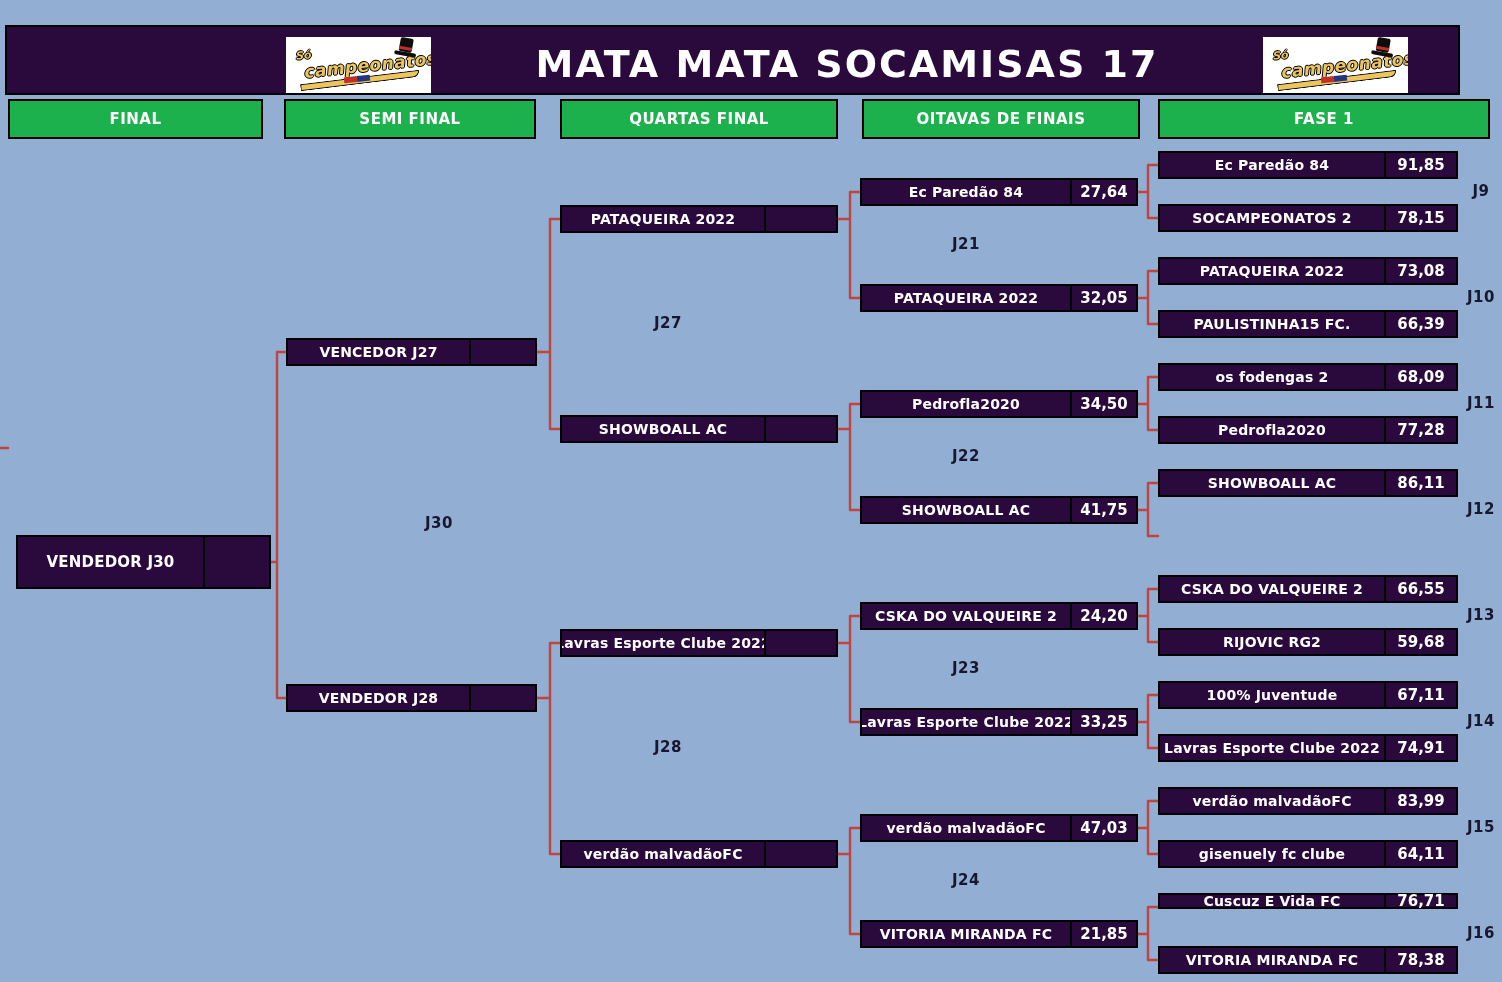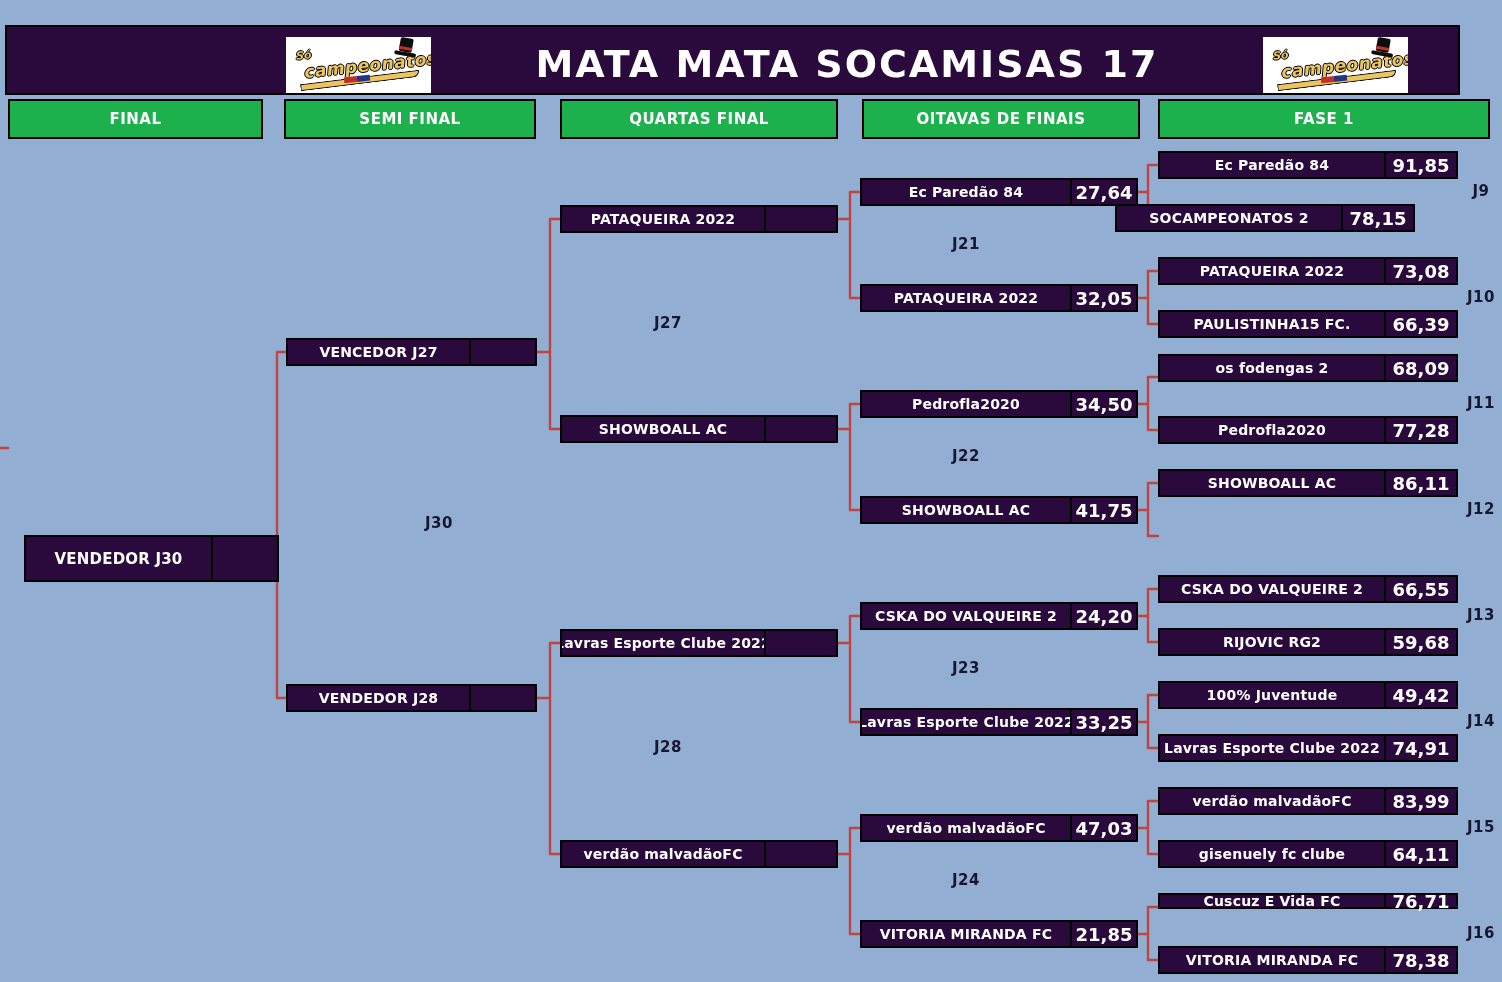--- a/index.html
+++ b/index.html
@@ -73,7 +73,7 @@
   }
   .tscore{
     display:flex;align-items:center;justify-content:center;
-    border-left:2px solid #000;font-weight:bold;font-size:18px;white-space:nowrap;
+    border-left:2px solid #000;font-weight:bold;font-size:15px;white-space:nowrap;
   }
   .big .tname{font-size:15px;}
 

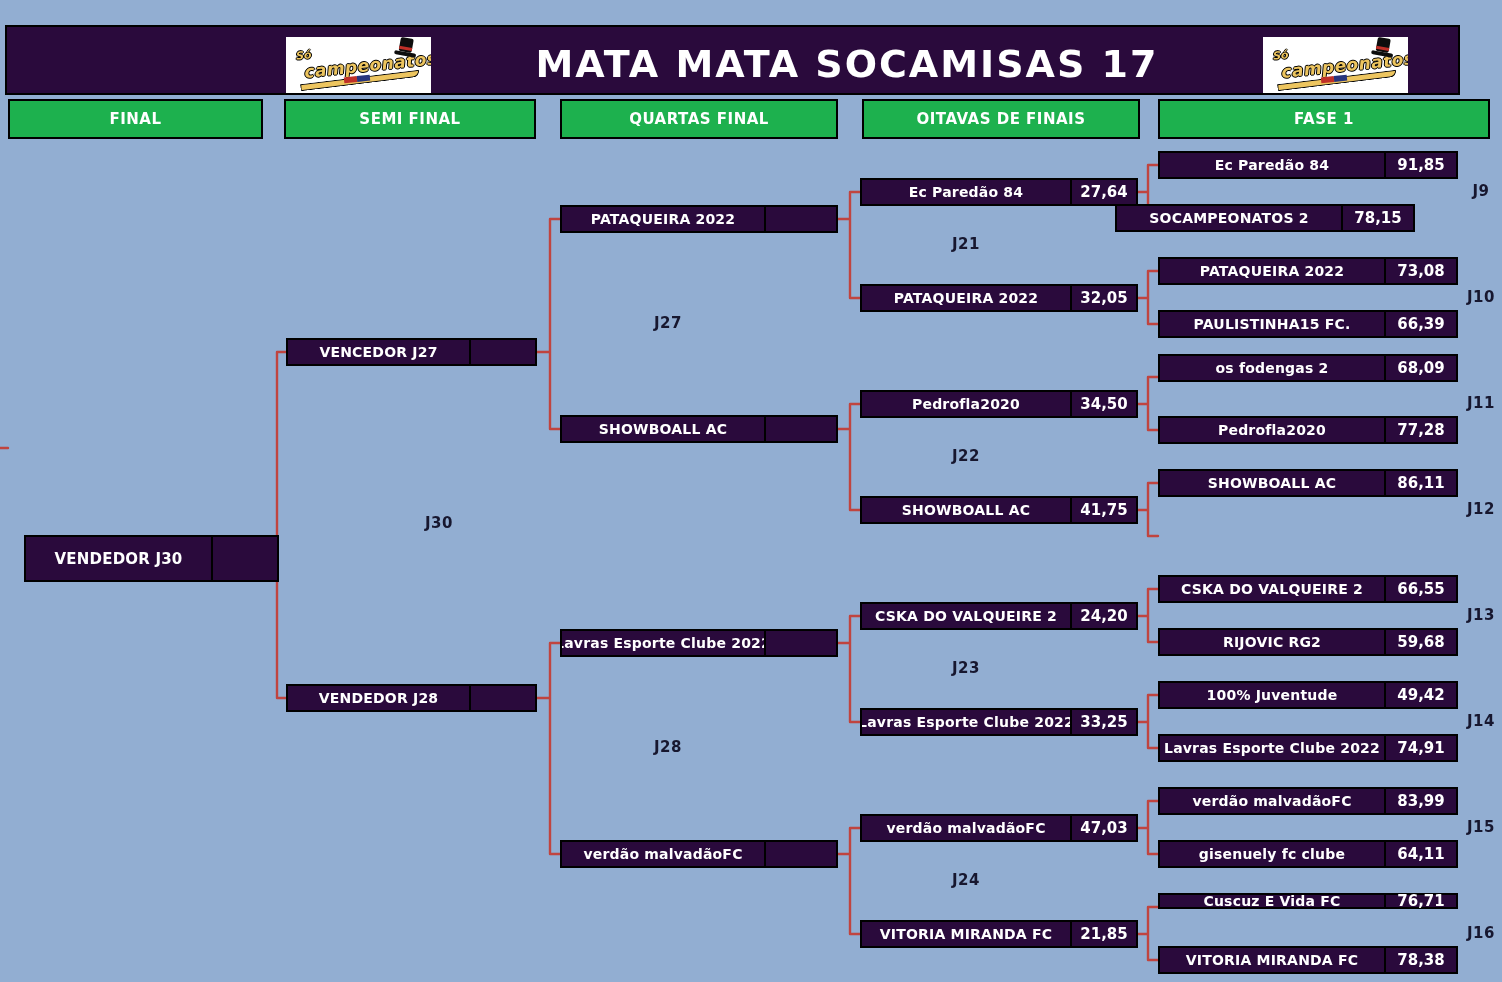--- a/index.html
+++ b/index.html
@@ -158,7 +158,7 @@
       <span class="tname">Ec Paredão 84</span>
       <span class="tscore" style="width:70px">91,85</span>
     </div>
-  <div class="tbox" style="left:1115px;top:204px;width:300px;height:28px">
+  <div class="tbox" style="left:1158px;top:204px;width:300px;height:28px">
       <span class="tname">SOCAMPEONATOS 2</span>
       <span class="tscore" style="width:70px">78,15</span>
     </div>

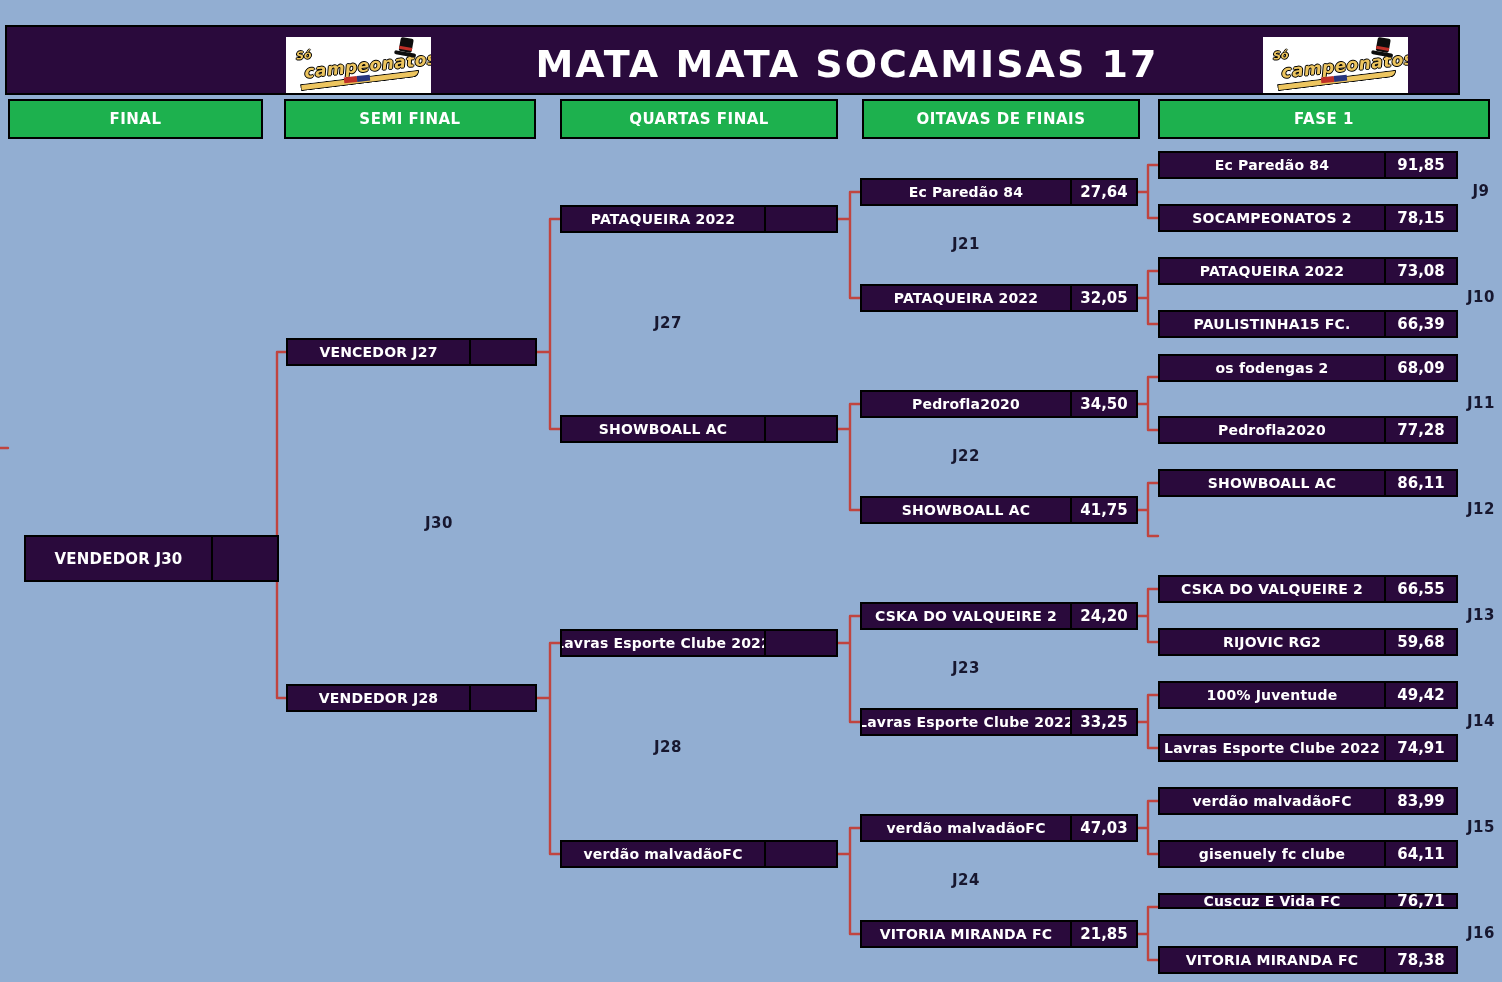--- a/index.html
+++ b/index.html
@@ -170,7 +170,7 @@
       <span class="tname">PAULISTINHA15 FC.</span>
       <span class="tscore" style="width:70px">66,39</span>
     </div>
-  <div class="tbox" style="left:1158px;top:354px;width:300px;height:28px">
+  <div class="tbox" style="left:1158px;top:363px;width:300px;height:28px">
       <span class="tname">os fodengas 2</span>
       <span class="tscore" style="width:70px">68,09</span>
     </div>

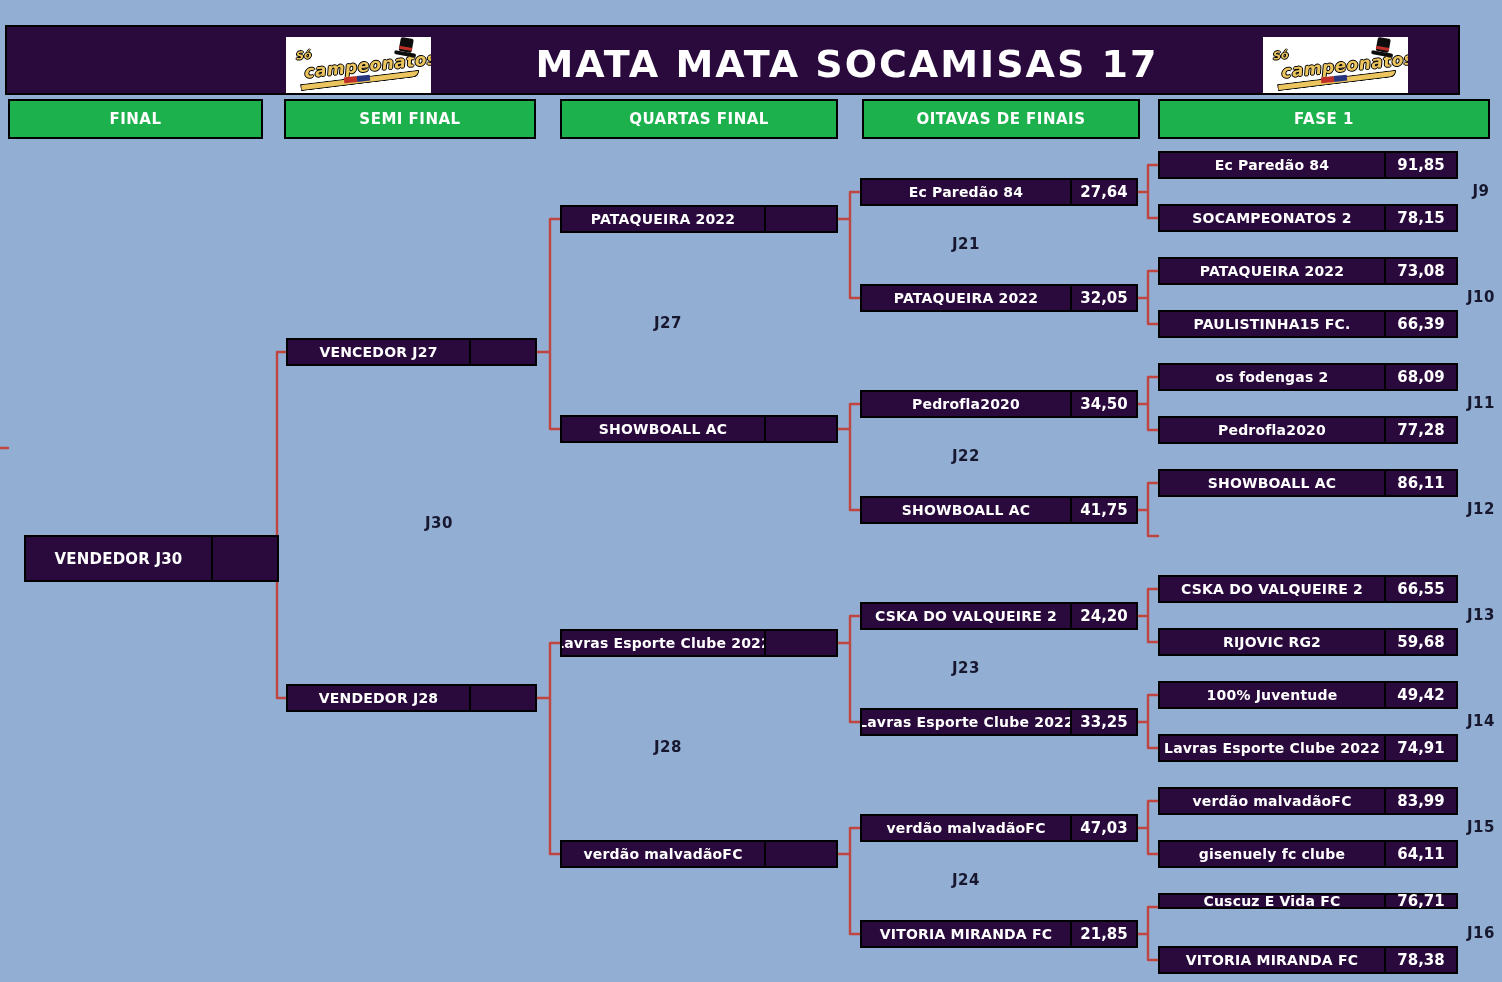--- a/index.html
+++ b/index.html
@@ -274,7 +274,7 @@
       <span class="tscore" style="width:64px"></span>
     </div>
 
-  <div class="tbox big" style="left:24px;top:535px;width:255px;height:47px">
+  <div class="tbox big" style="left:16px;top:535px;width:255px;height:54px">
       <span class="tname">VENDEDOR J30</span>
       <span class="tscore" style="width:64px"></span>
     </div>

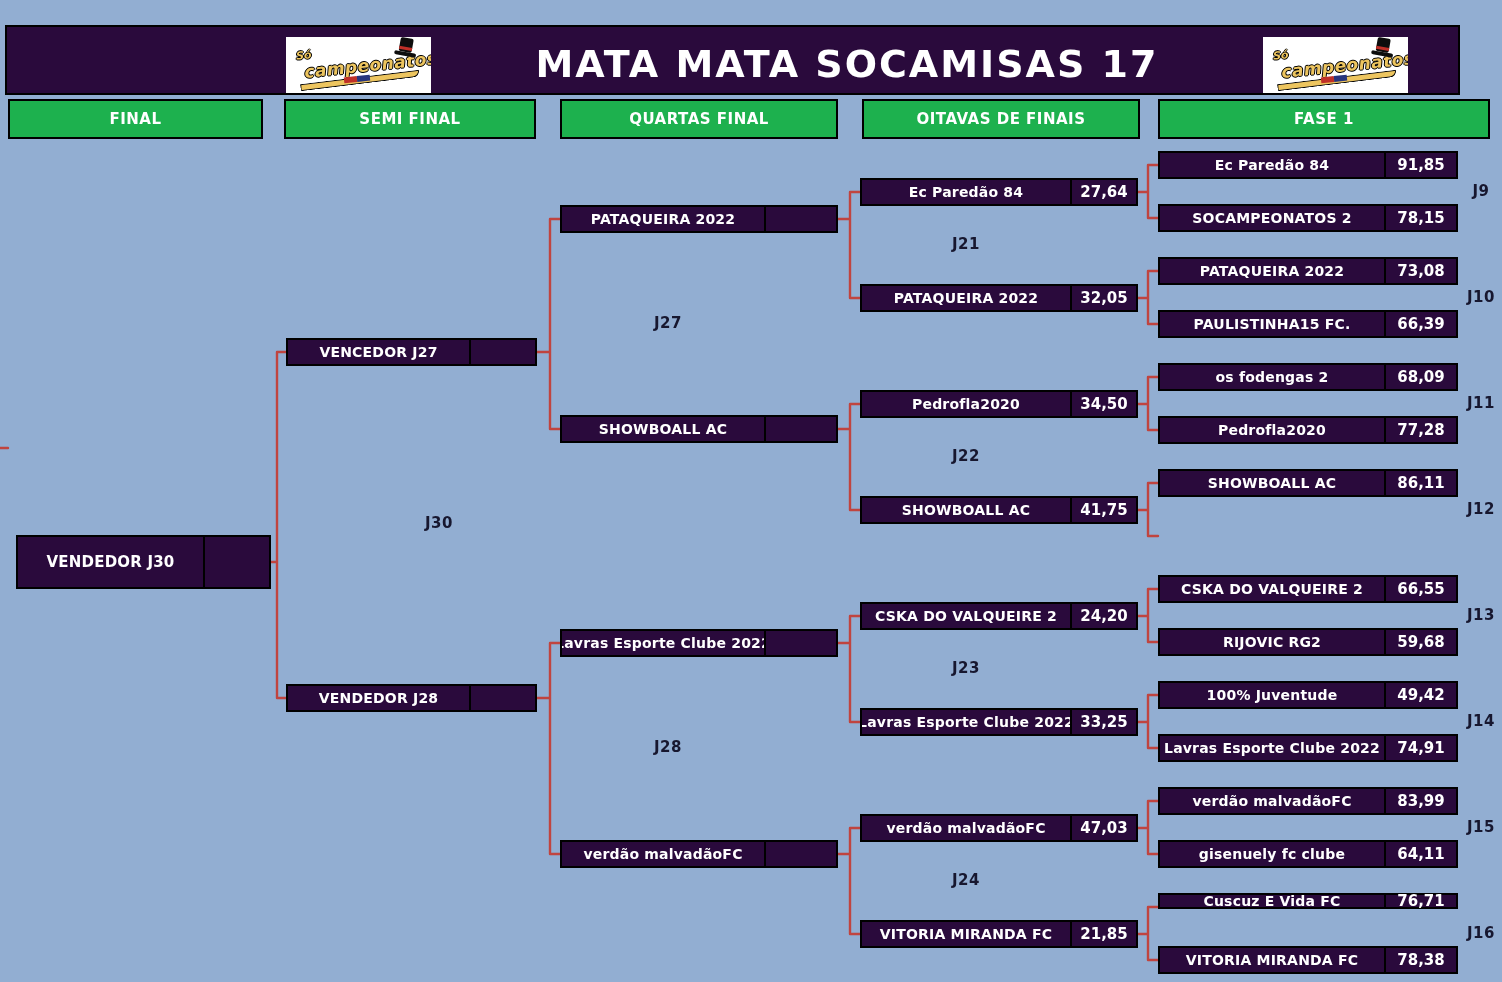--- a/index.html
+++ b/index.html
@@ -192,7 +192,7 @@
     </div>
   <div class="tbox" style="left:1158px;top:681px;width:300px;height:28px">
       <span class="tname">100% Juventude</span>
-      <span class="tscore" style="width:70px">49,42</span>
+      <span class="tscore" style="width:70px">67,11</span>
     </div>
   <div class="tbox" style="left:1158px;top:734px;width:300px;height:28px">
       <span class="tname">Lavras Esporte Clube 2022</span>

